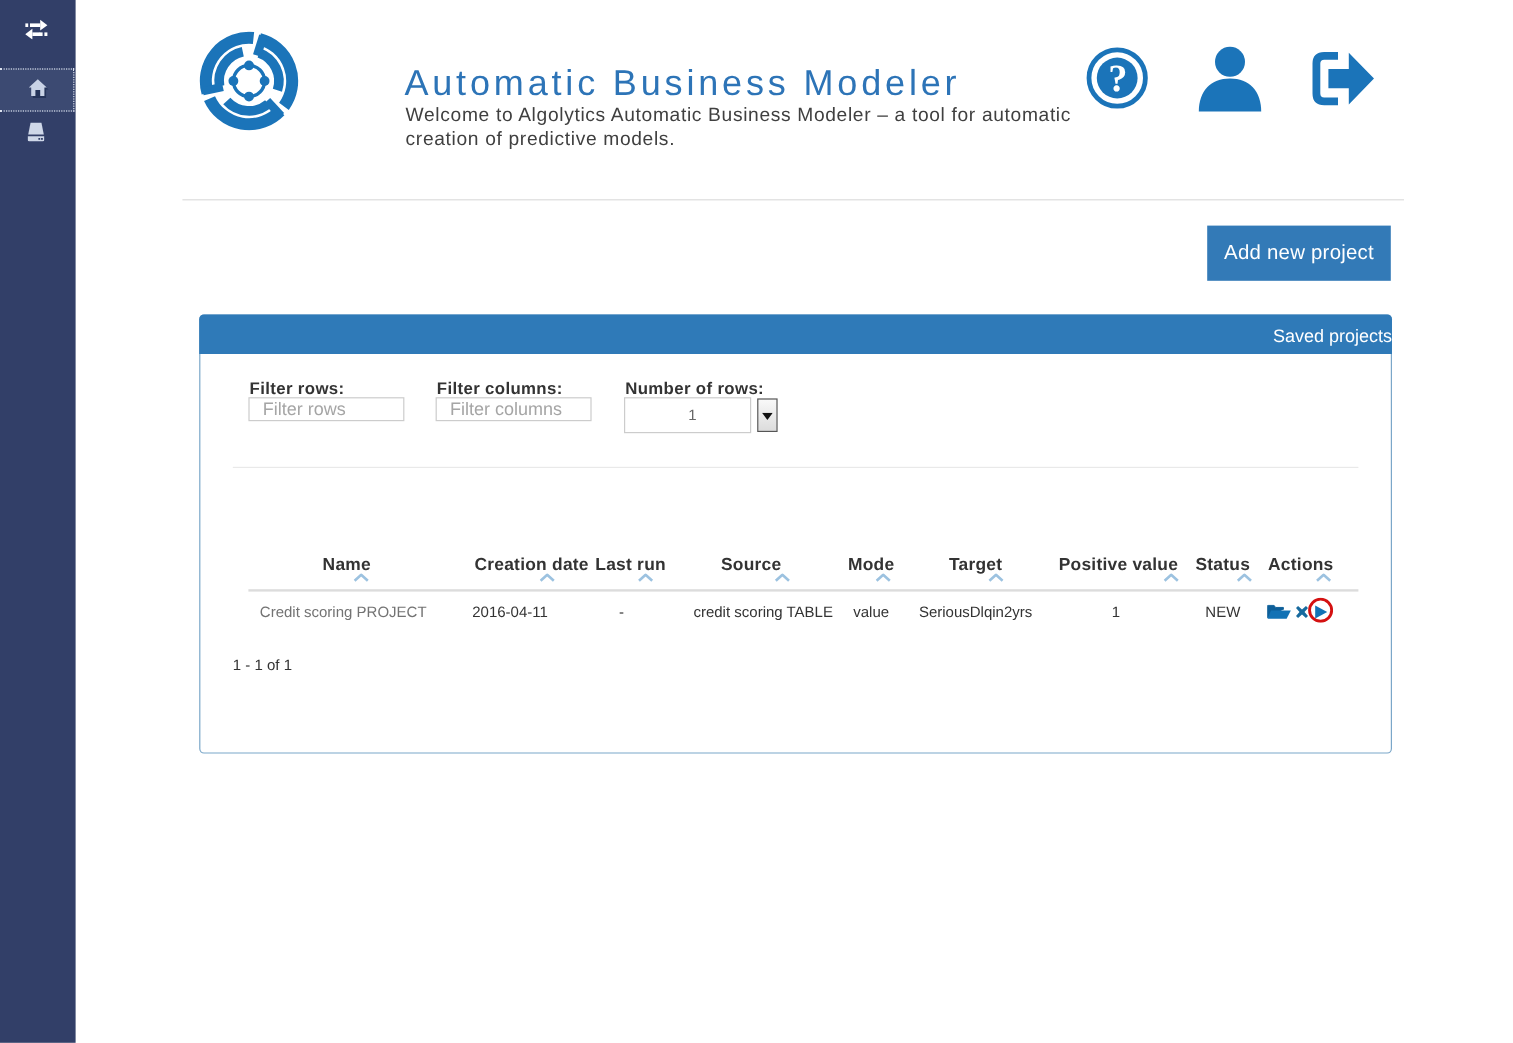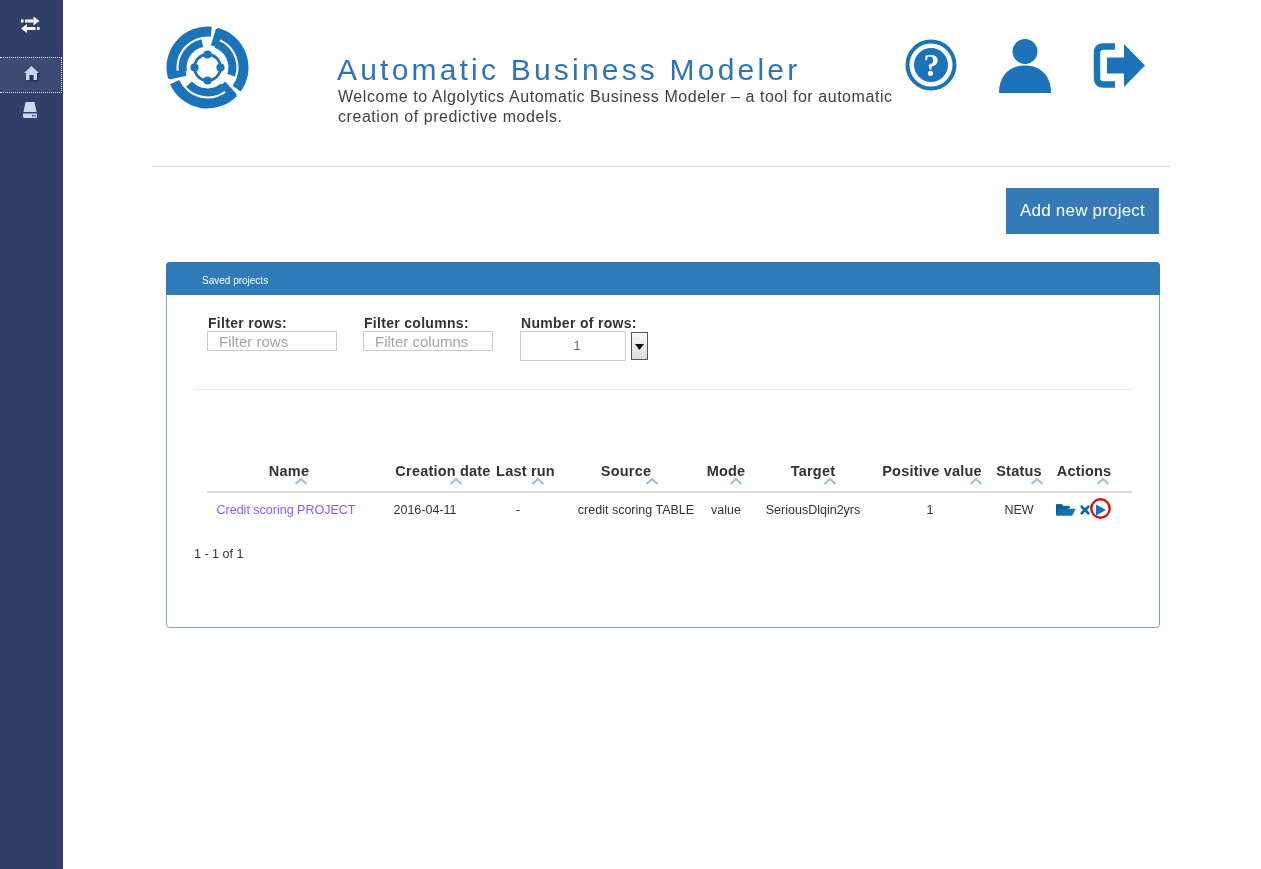--- a/index.html
+++ b/index.html
@@ -20,7 +20,7 @@
 
 
 #panel { position:absolute; left:166px; top:262px; width:994px; height:366px; border:1px solid #7ba7c9; border-radius:4px; }
-#panelhead { position:absolute; left:-1px; top:-1px; width:994px; height:33px; background:#2f7ab8; border-radius:4px 4px 0 0; color:#fff; font-size:10px; text-align:left; line-height:37px;padding-left:36px; }
+#panelhead { position:absolute; left:-1px; top:-1px; width:994px; height:33px; background:#2f7ab8; border-radius:4px 4px 0 0; color:#fff; font-size:15px; text-align:right; line-height:37px;padding-left:36px; }
 
 .flabel { position:absolute; top:315.5px; font-size:14px; font-weight:bold; letter-spacing:0.3px; color:#333; line-height:1; white-space:nowrap; }
 .finput { position:absolute; top:331px; width:130px; height:20px; border:1px solid #cccccc; font-size:15px; padding-left:11px; color:#333; background:#fff; border-radius:0; }

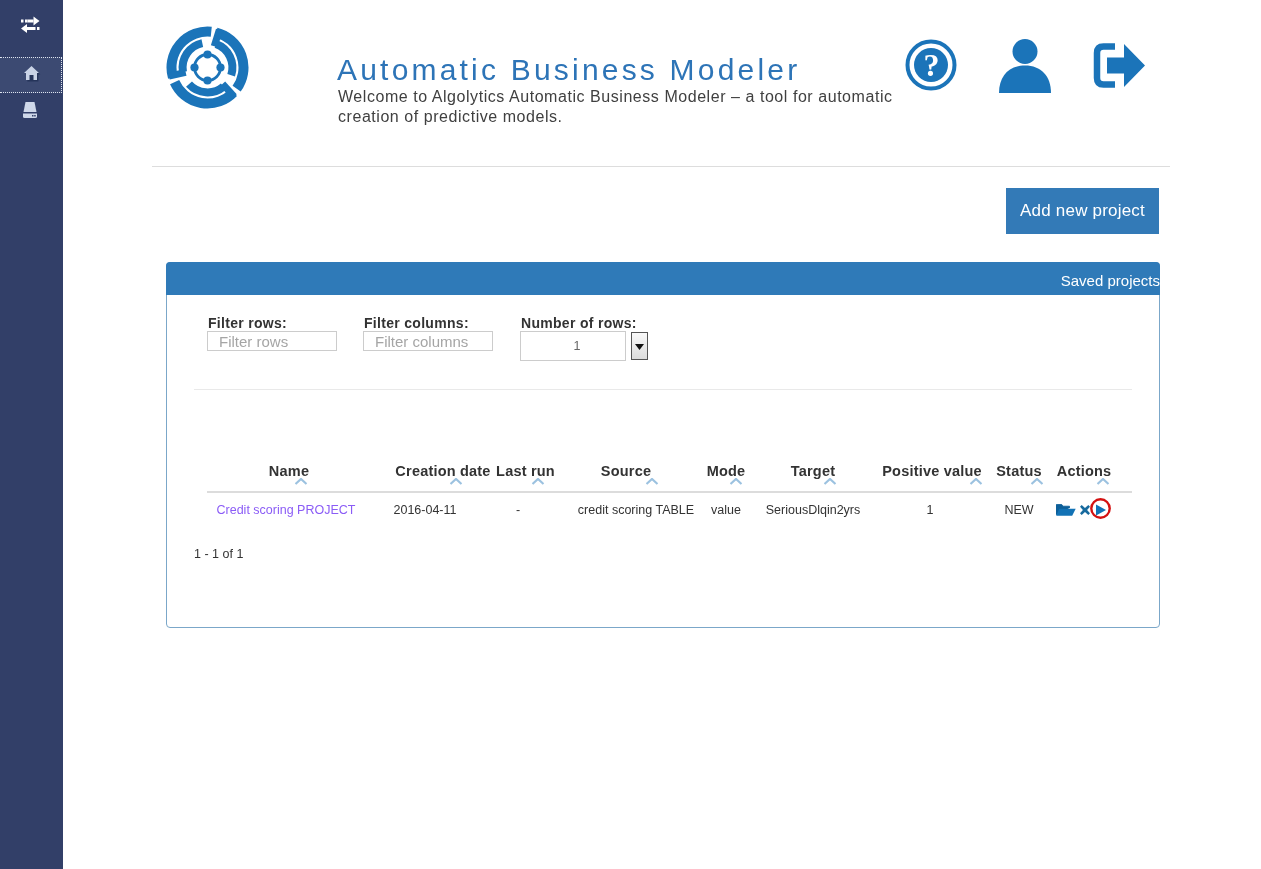--- a/index.html
+++ b/index.html
@@ -37,7 +37,7 @@
 .caret { position:absolute; top:478px; transform:translateX(-50%); }
 .td { position:absolute; top:504px; font-size:12.5px; color:#333; transform:translateX(-50%); white-space:nowrap; line-height:1; }
 #pagecount { position:absolute; left:194px; top:548px; font-size:12.5px; color:#333; line-height:1; }
-a.link { color:#8b5cf6; text-decoration:none; }
+a.link { color:#737373; text-decoration:none; }
 </style>
 </head>
 <body>

